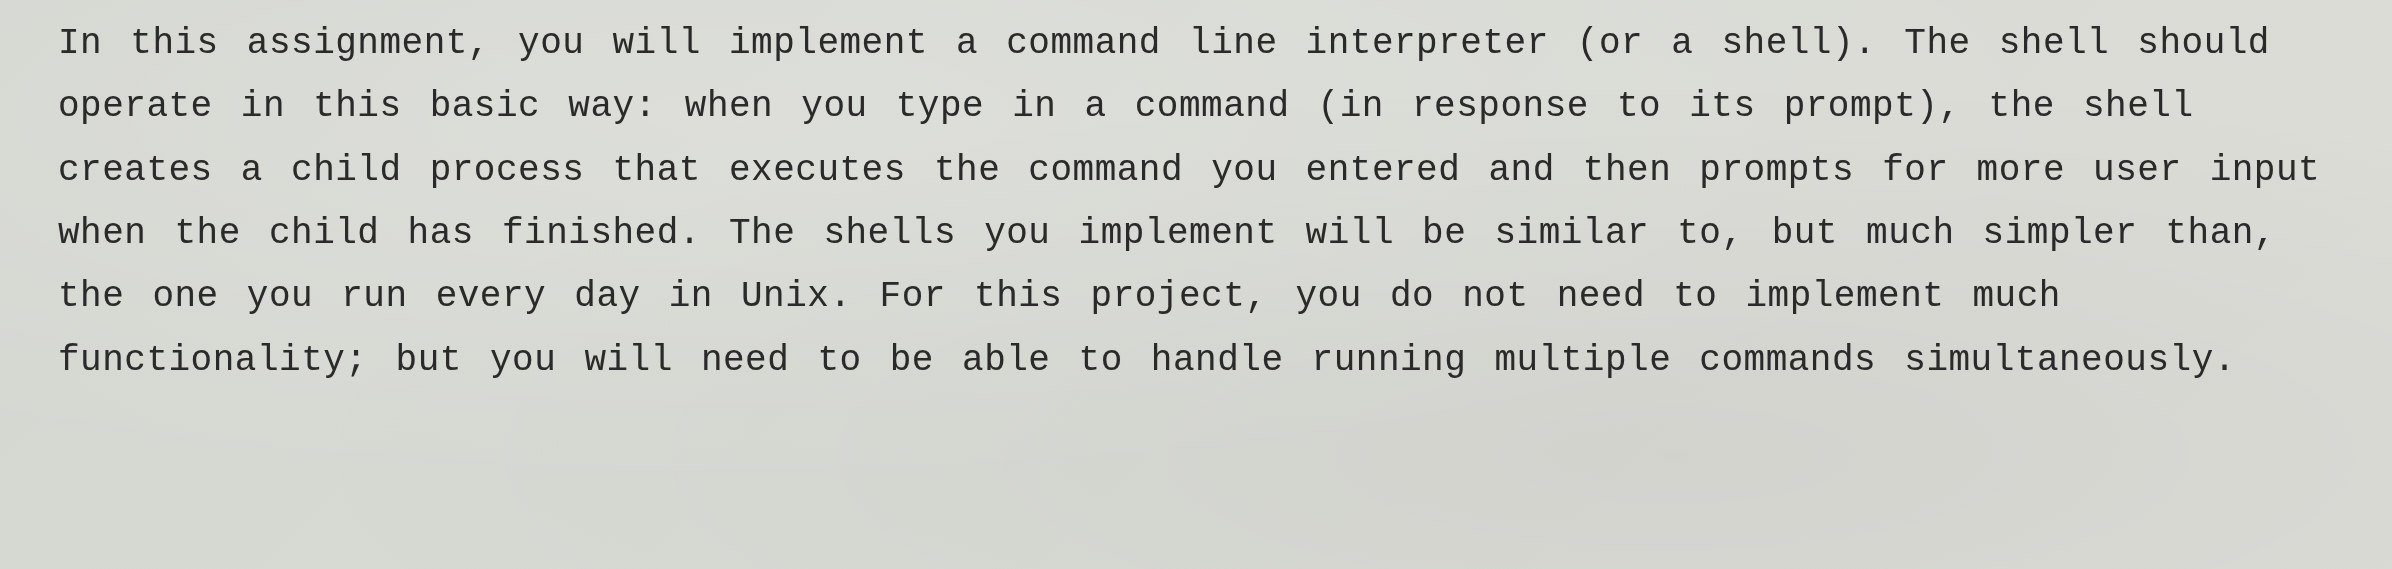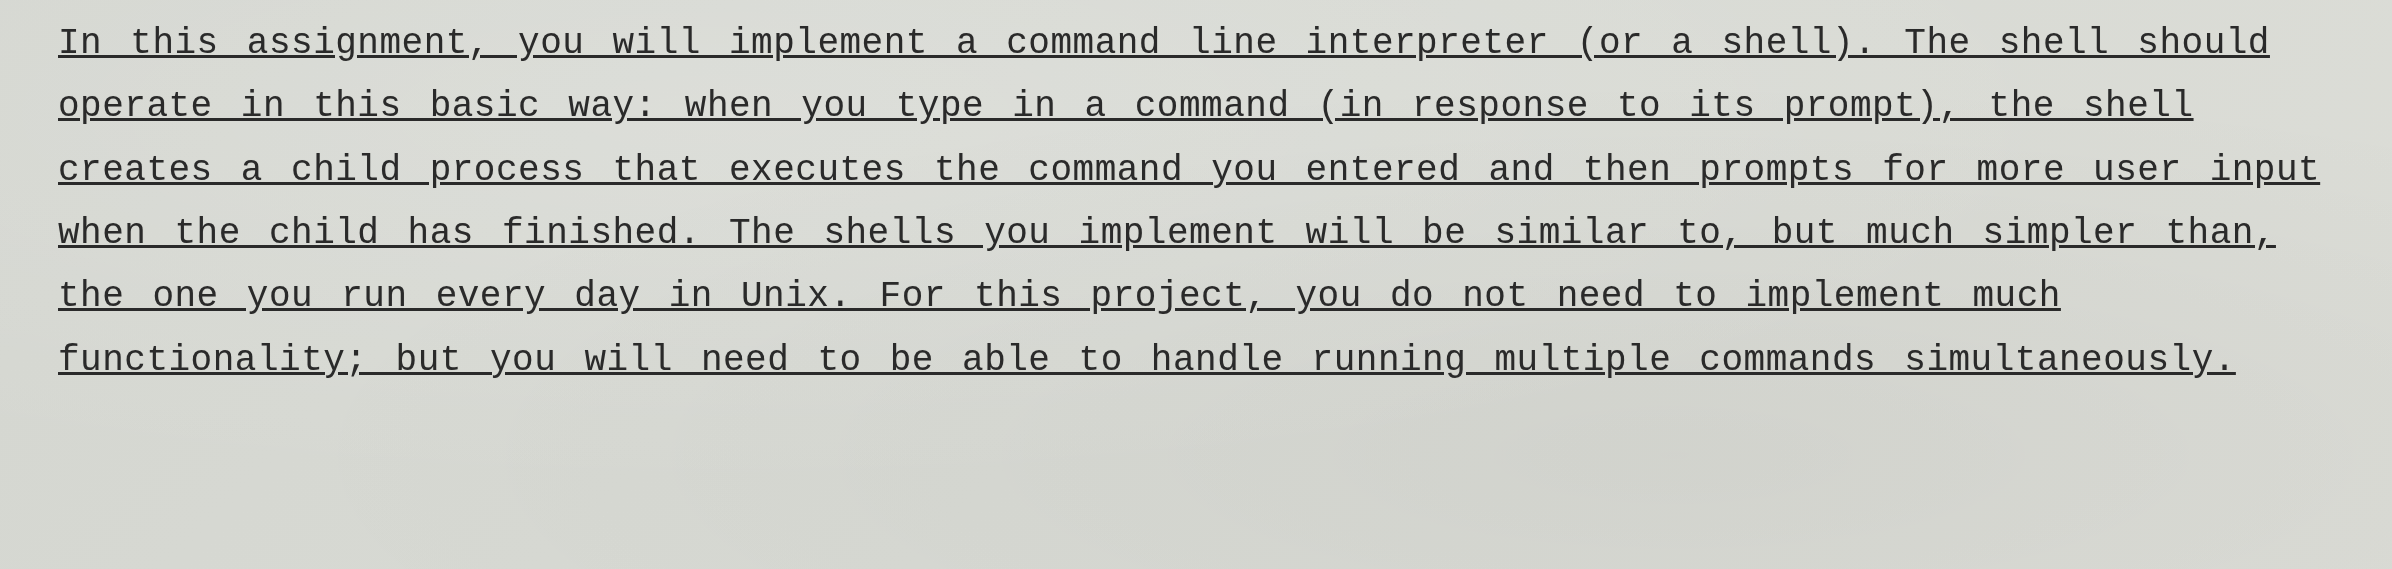--- a/index.html
+++ b/index.html
@@ -36,7 +36,6 @@
       position: relative;
       z-index: 1;
       text-shadow: 0 0 1px rgba(0,0,0,0.1);
-      text-decoration: underline;
     }
   </style>
 </head>

